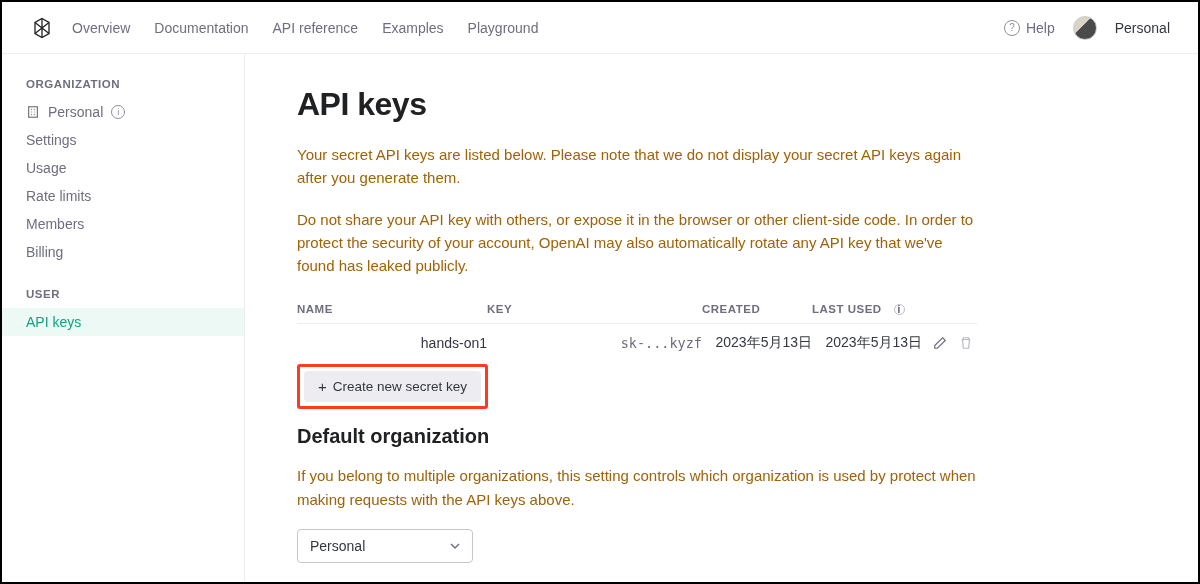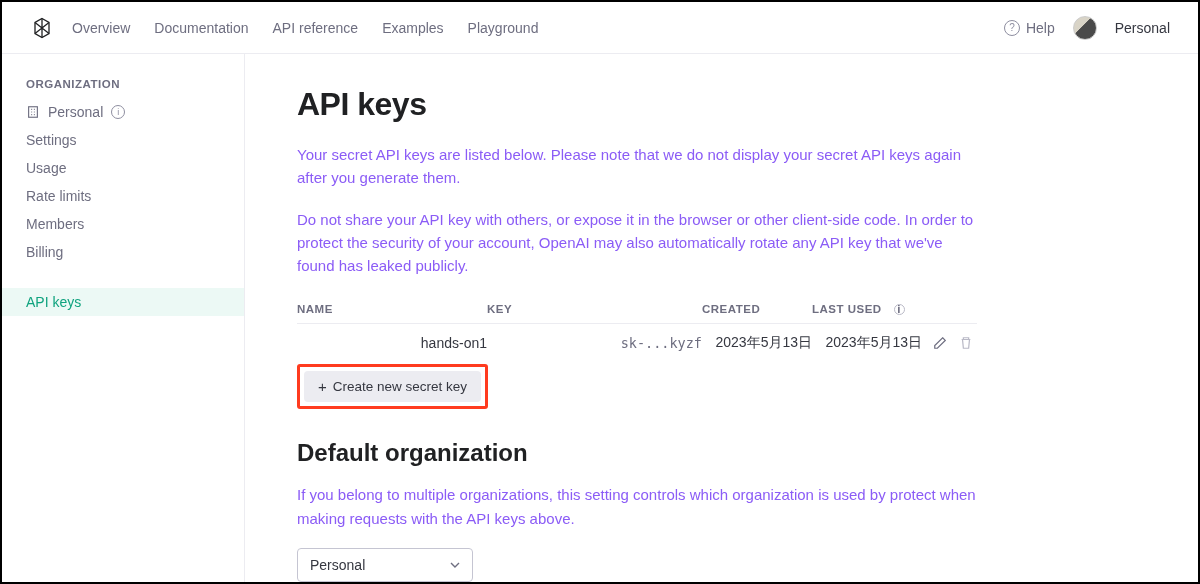--- a/index.html
+++ b/index.html
@@ -31,7 +31,7 @@
     
     .main { flex: 1; padding: 32px 52px; overflow: auto; }
     .page-title { font-size: 32px; font-weight: 700; margin-bottom: 20px; letter-spacing: -0.5px; }
-    .body-text { font-size: 15px; line-height: 1.55; color: #8b5cf6; max-width: 680px; margin-bottom: 18px; }
+    .body-text { font-size: 15px; line-height: 1.55; color: #a16207; max-width: 680px; margin-bottom: 18px; }
     
     
     .key-table { width: 680px; margin-top: 6px; }

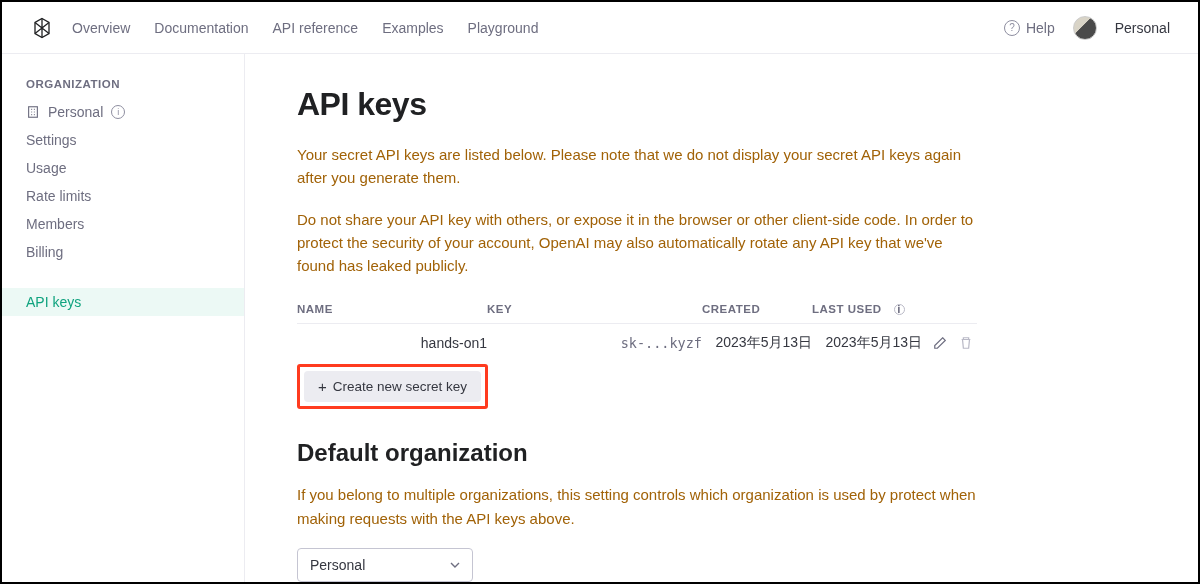--- a/index.html
+++ b/index.html
@@ -112,6 +112,7 @@
         </div>
     </div>
     <div class="side-section">
+      <div class="side-heading">USER</div>
       <div class="side-item active">
           <span>API keys</span>
         </div>

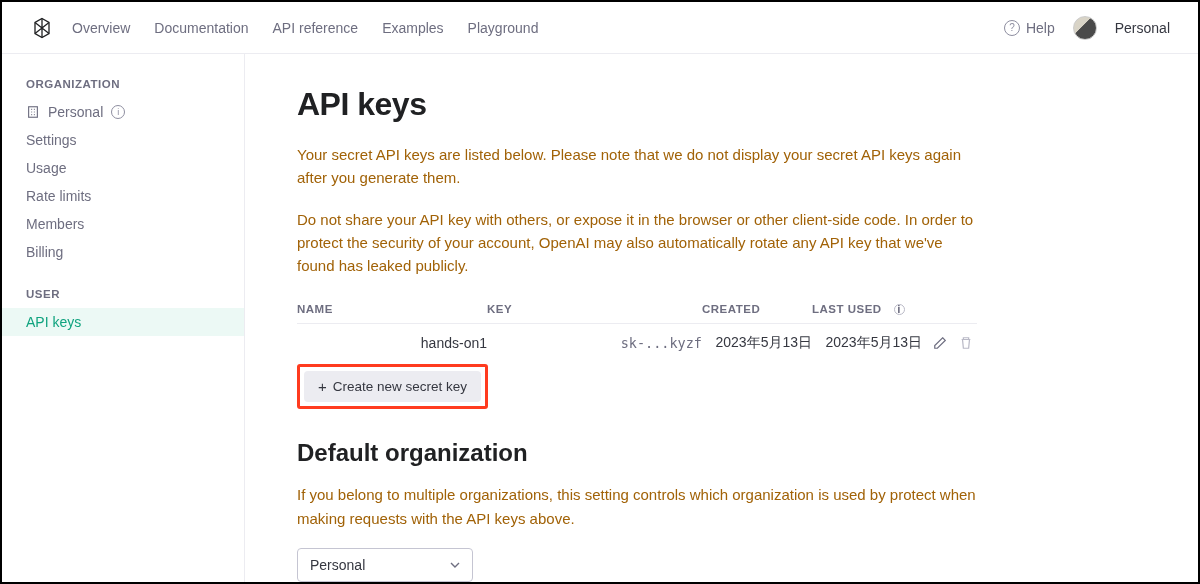--- a/index.html
+++ b/index.html
@@ -51,7 +51,7 @@
     .plus { font-size: 15px; line-height: 1; }
     
     
-    .section-title { font-size: 24px; font-weight: 700; margin-top: 30px; margin-bottom: 16px; }
+    .section-title { font-size: 20px; font-weight: 700; margin-top: 16px; margin-bottom: 16px; }
     
     
     .select { width: 176px; border: 1px solid #c5c5d2; border-radius: 4px; padding: 8px 12px; display: flex; align-items: center; justify-content: space-between; font-size: 14px; color: #353740; cursor: pointer; }

